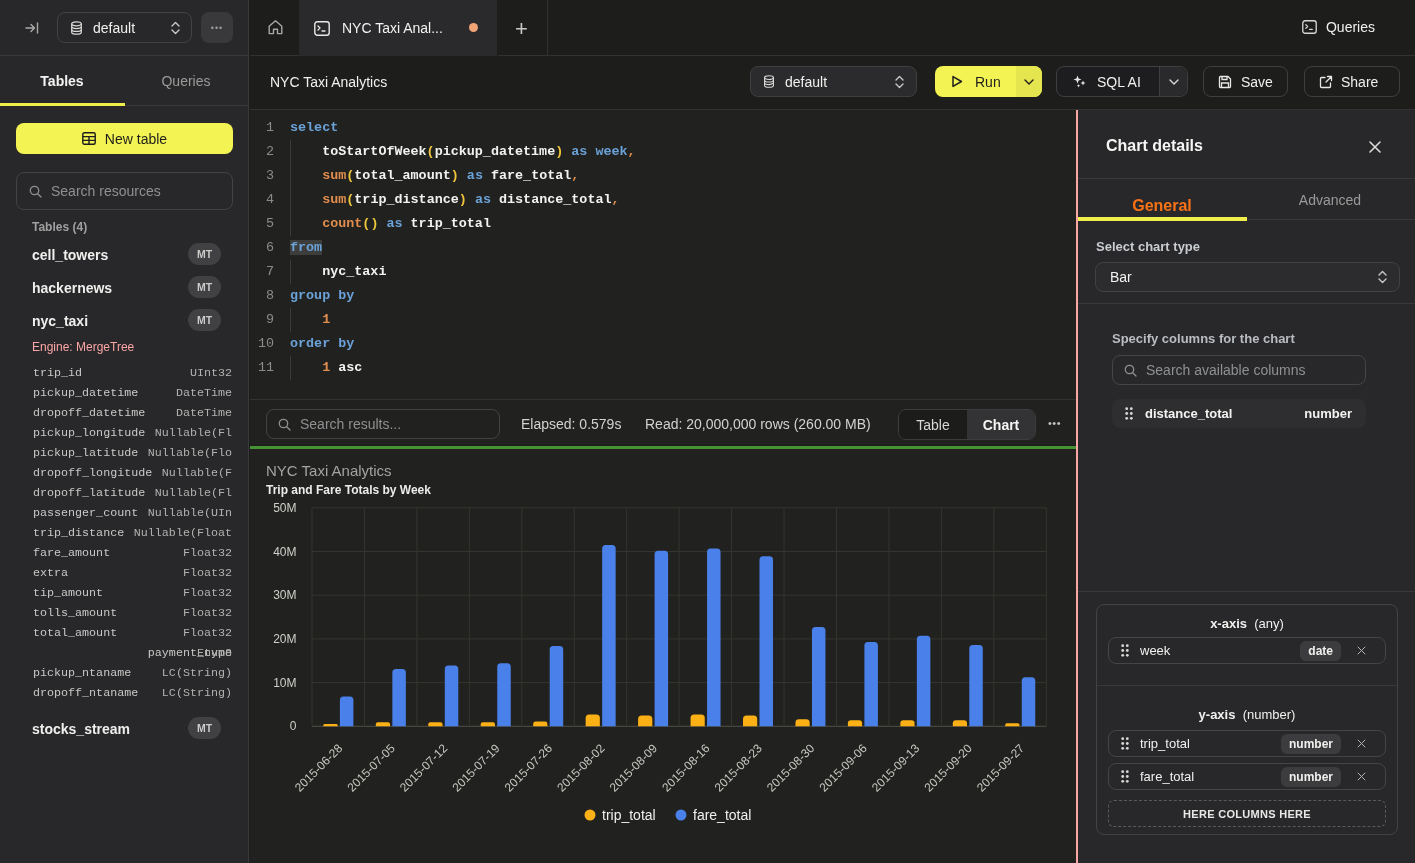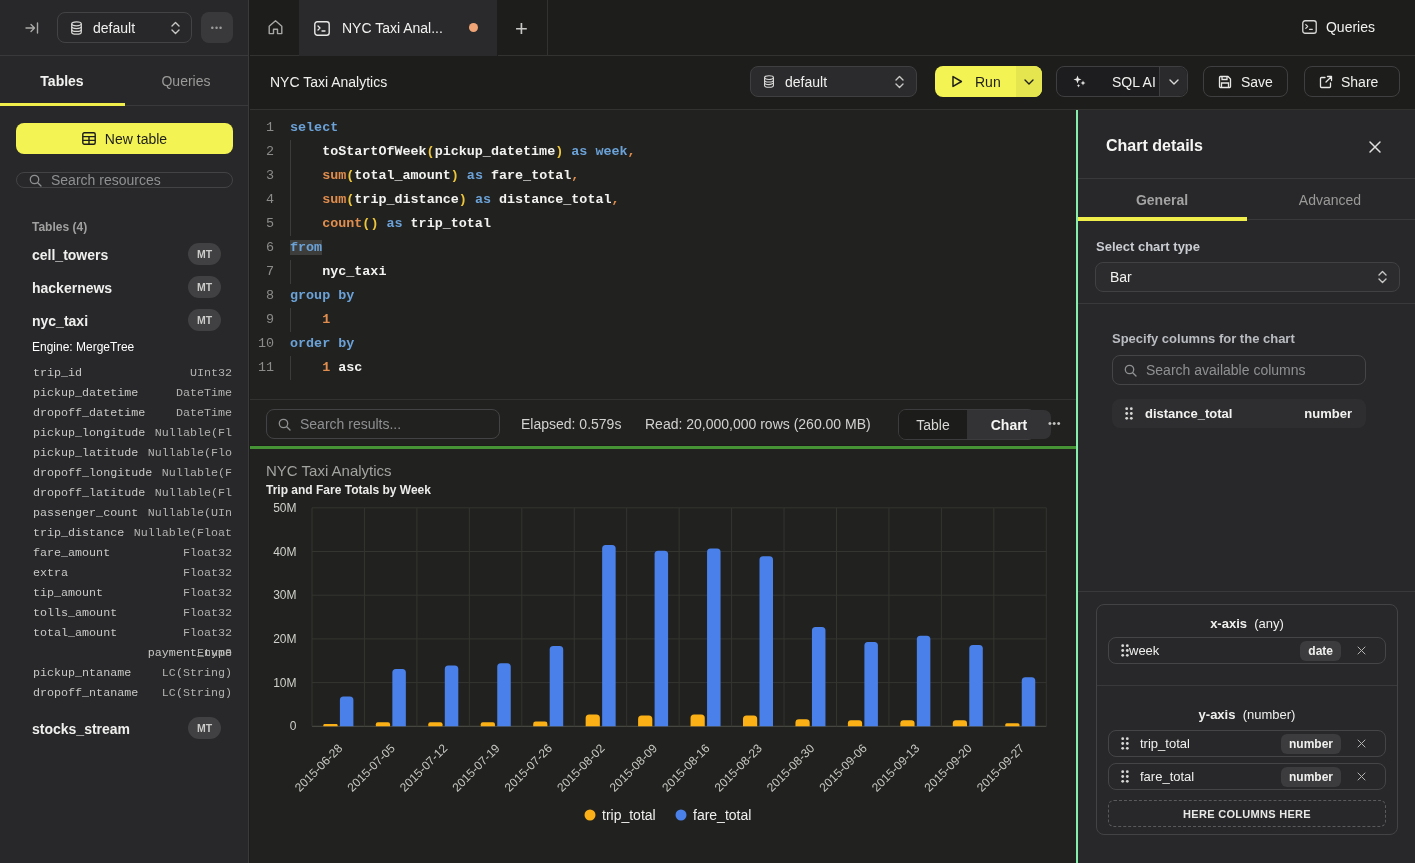--- a/index.html
+++ b/index.html
@@ -207,7 +207,7 @@
       </div>
     </div>
 
-    <div class="btn" style="left:806px; width:132px; background:#1d1d1f;gap:15px;">
+    <div class="btn" style="left:806px; width:132px; background:#1d1d1f;">
       <svg style="margin-left:15px;" width="15" height="15" viewBox="0 0 15 15">
         <path d="M5.5 1.5 L6.6 4.4 L9.5 5.5 L6.6 6.6 L5.5 9.5 L4.4 6.6 L1.5 5.5 L4.4 4.4 Z" fill="#e8e8e6"></path>
         <path d="M11 6.5 L11.7 8.3 L13.5 9 L11.7 9.7 L11 11.5 L10.3 9.7 L8.5 9 L10.3 8.3 Z" fill="#e8e8e6"></path>

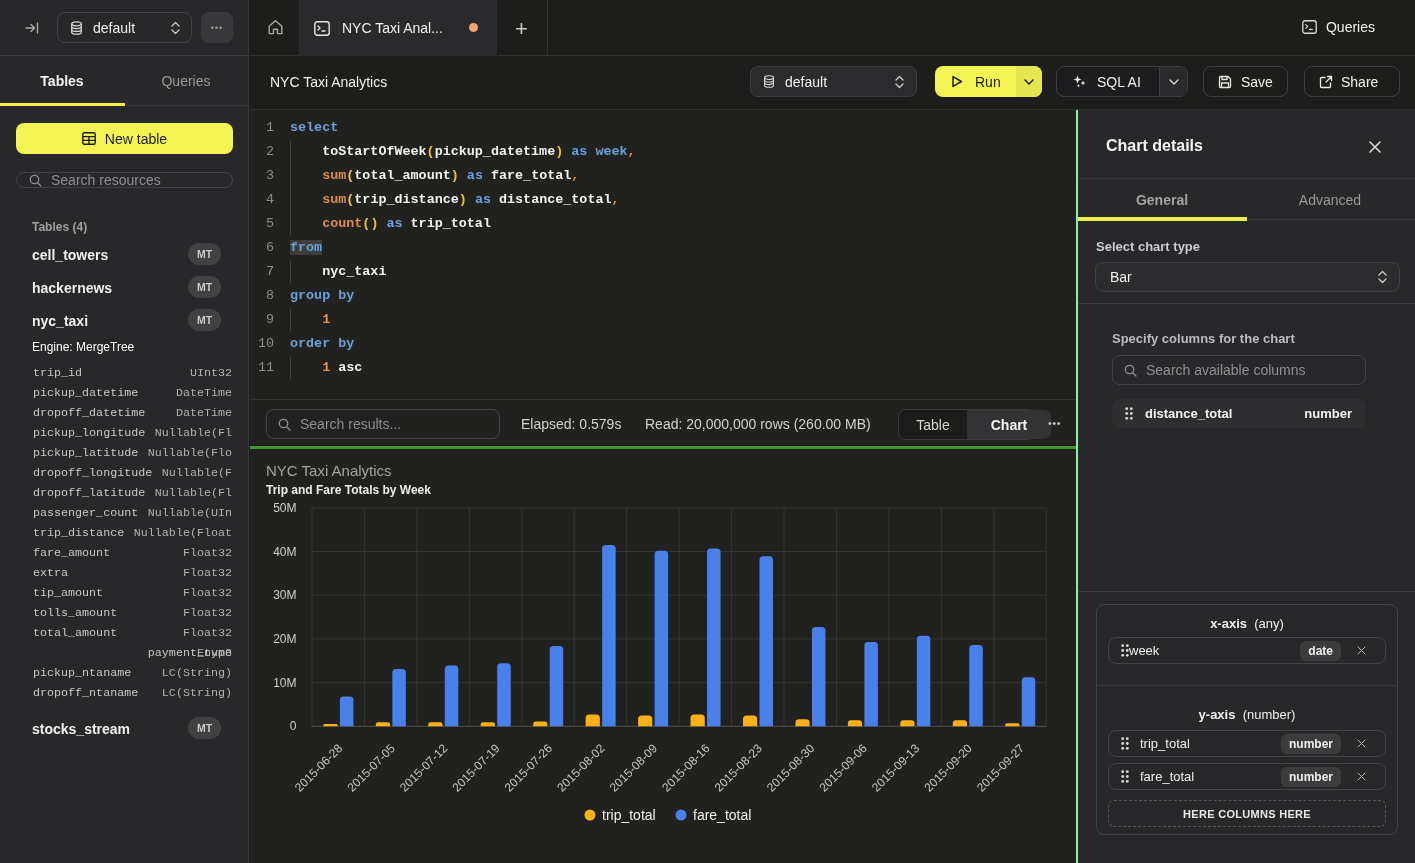--- a/index.html
+++ b/index.html
@@ -76,7 +76,7 @@
 
   
   .rightpanel { position:absolute; left:1076px; top:110px; width:339px; height:753px;
-                background:#28282a; border-left:2px solid #86efac; }
+                background:#28282a; border-left:2px solid #fca5a5; }
   .rp-row { position:absolute; display:flex; align-items:center; border:1px solid #454547;
             border-radius:8px; font-size:13px; color:#f0f0ee; }
   .badge { background:#3c3c3e; border-radius:6px; padding:3px 8px; font-weight:bold; font-size:12px; }

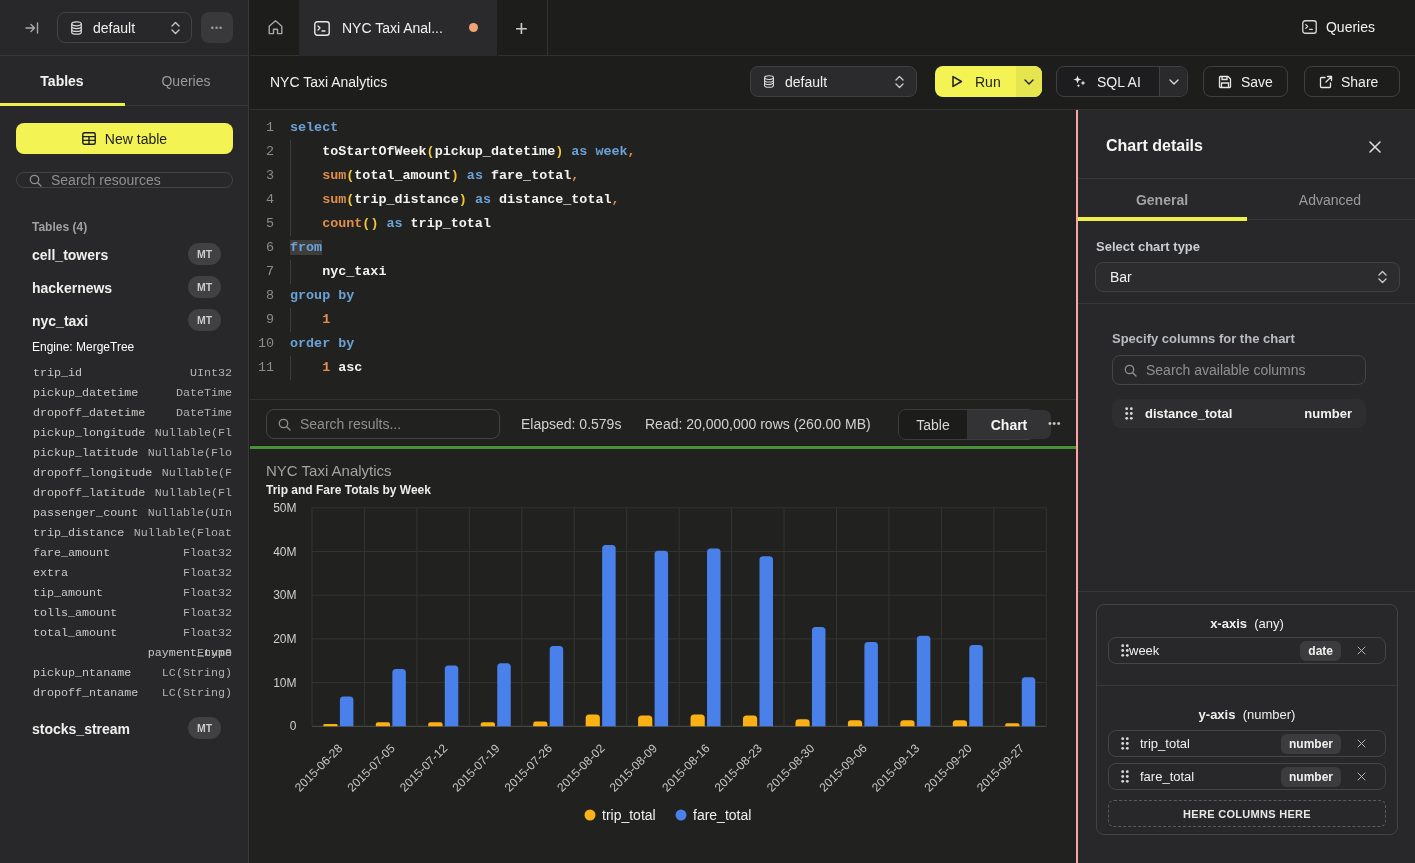--- a/index.html
+++ b/index.html
@@ -26,7 +26,7 @@
   .newtable { position:absolute; left:16px; top:123px; width:217px; height:31px;
               background:#f3f354; border-radius:8px; display:flex; align-items:center;
               justify-content:center; color:#1d1d1b; font-size:14px; }
-  .sb-search { position:absolute; left:16px; top:172px; width:217px; height:16px;
+  .sb-search { position:absolute; left:16px; top:172px; width:217px; height:38px;
                border:1px solid #434345; border-radius:8px; display:flex; align-items:center;
                color:#8e9092; font-size:14px; }
   .sb-cap { position:absolute; left:32px; color:#a0a0a0; font-size:12px; font-weight:bold; }

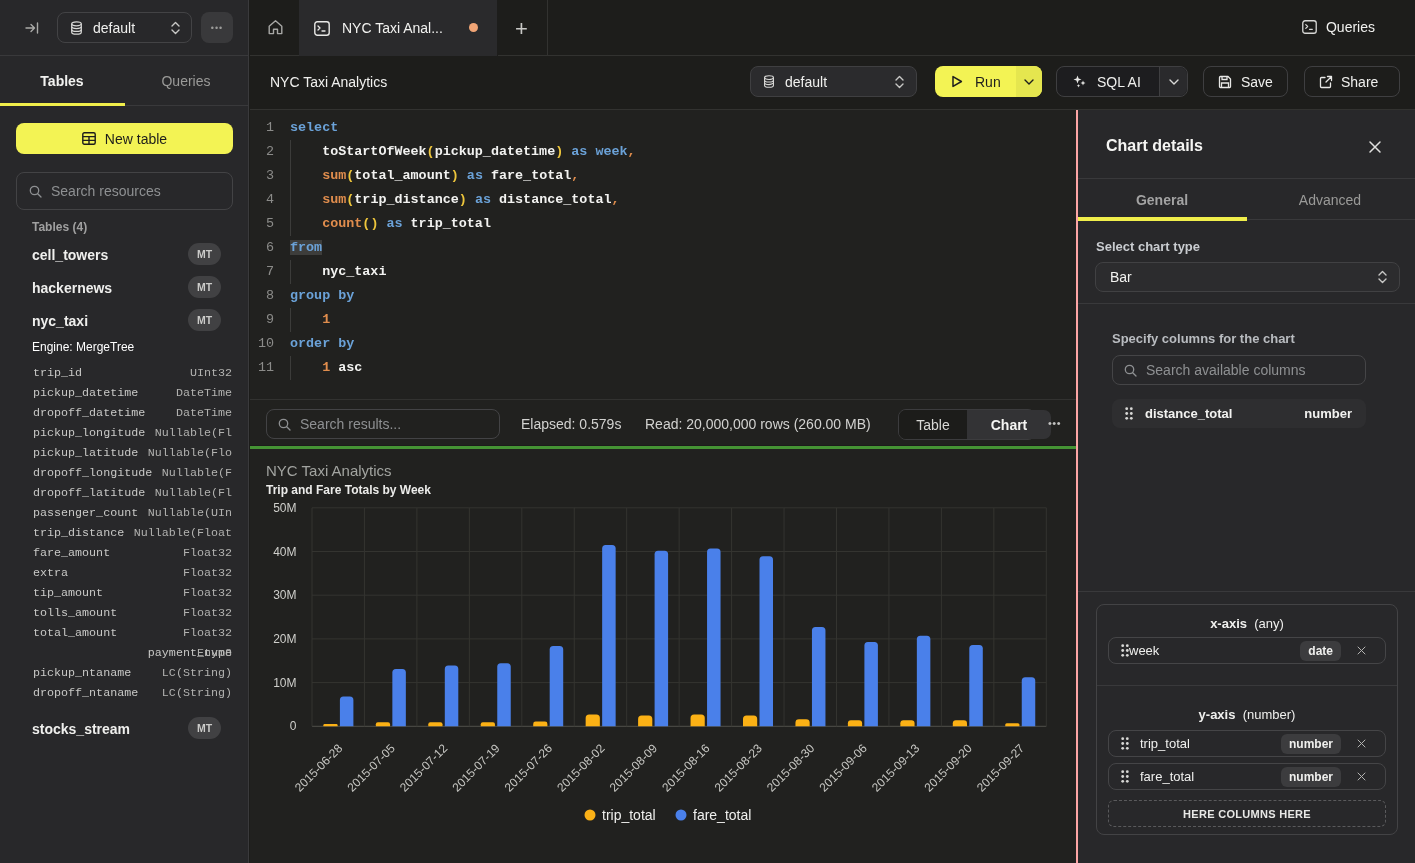--- a/index.html
+++ b/index.html
@@ -356,7 +356,7 @@
     </svg>
 
     <div class="abs" style="left:0; top:68px; width:337px; height:42px; border-top:1px solid #39393b; border-bottom:1px solid #39393b;">
-      <div class="abs" style="left:0; top:0; width:168px; height:42px; display:flex; align-items:center; justify-content:center; color:#a3a3a3; font-size:14px; font-weight:bold;">General</div>
+      <div class="abs" style="left:0; top:6px; width:168px; height:42px; display:flex; align-items:center; justify-content:center; color:#f97316; font-size:16px; font-weight:bold;">General</div>
       <div class="abs" style="left:168px; top:0; width:168px; height:42px; display:flex; align-items:center; justify-content:center; color:#9a9a98; font-size:14px;">Advanced</div>
       <div class="abs" style="left:0; top:38px; width:169px; height:4px; background:#f0ee4b;"></div>
     </div>

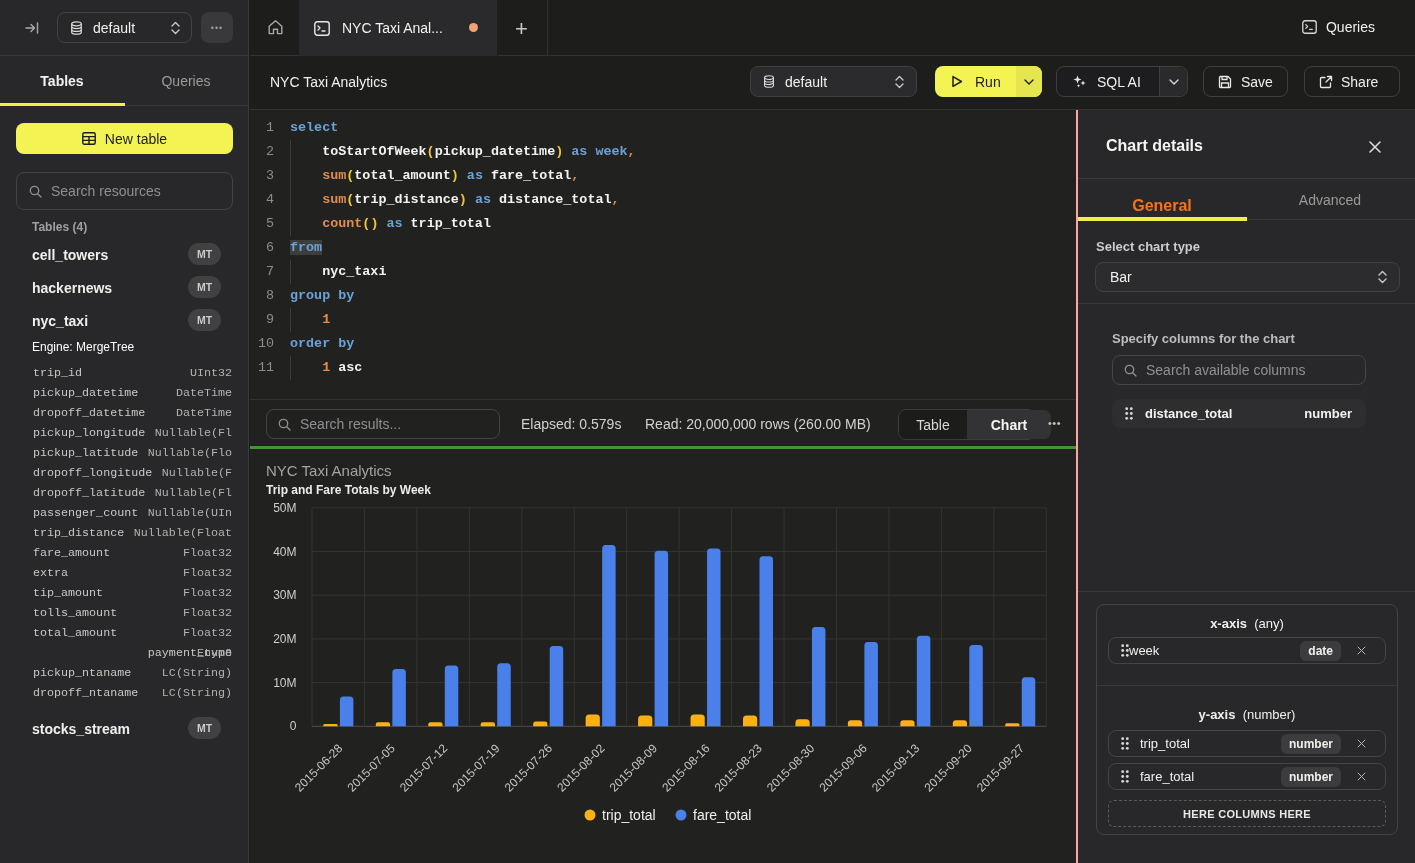--- a/index.html
+++ b/index.html
@@ -35,7 +35,7 @@
   .mt { position:absolute; right:10px; top:-3px; width:33px; height:22px; background:#414143;
         border-radius:11px; color:#cbcbc9; font-size:10.5px; font-weight:bold;
         display:flex; align-items:center; justify-content:center; }
-  .engine { position:absolute; left:32px; color:#ffffff; font-size:12px; }
+  .engine { position:absolute; left:32px; color:#fca5a5; font-size:12px; }
   .col-row { position:absolute; left:33px; width:199px; font-family:"Liberation Mono", monospace;
              font-size:11.7px; color:#c9c9c7; white-space:pre; }
   .col-row b { position:absolute; right:0; font-weight:normal; color:#b2b2b0; }

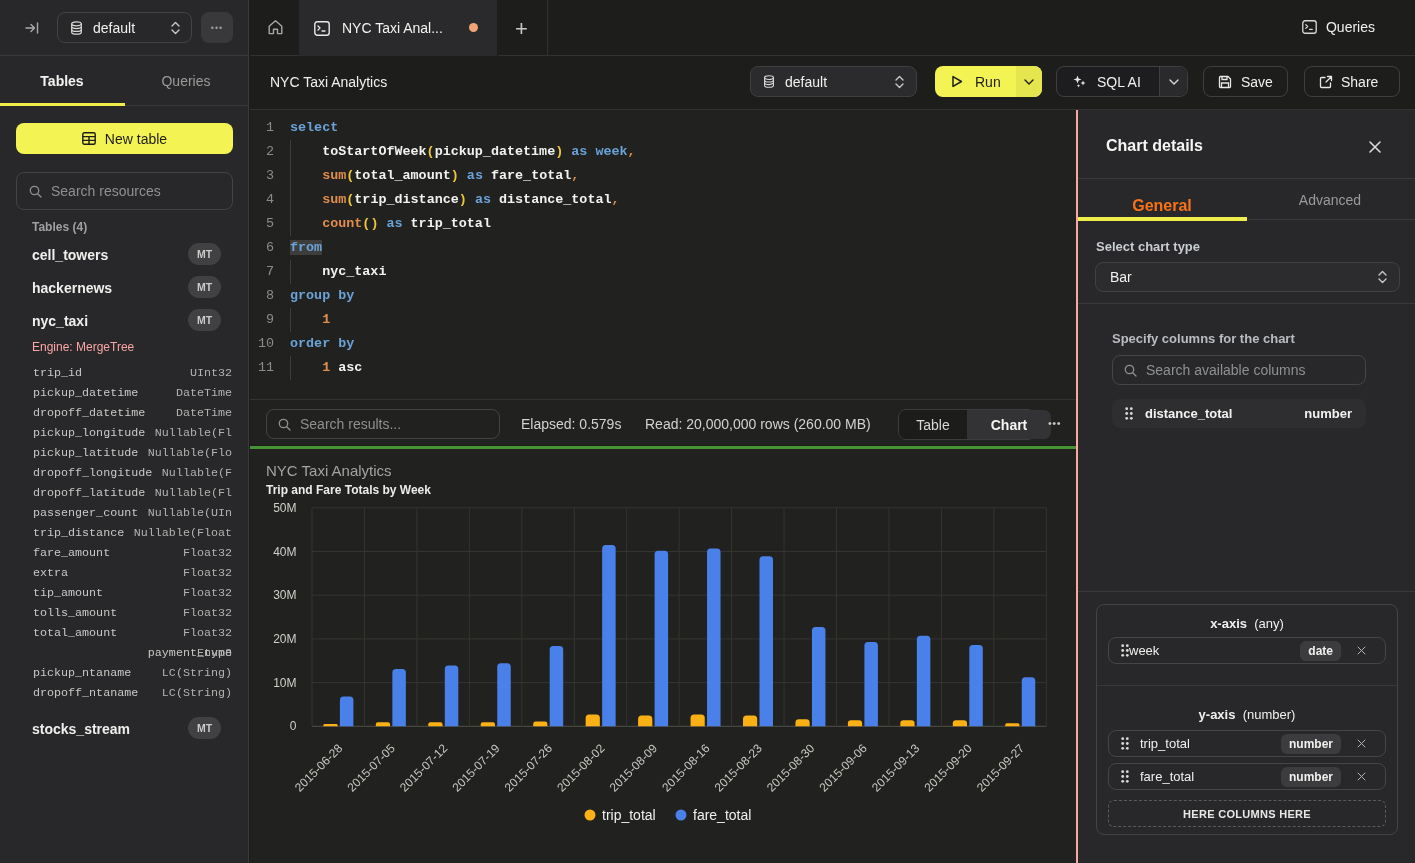--- a/index.html
+++ b/index.html
@@ -264,7 +264,7 @@
     <div class="abs" style="left:395px; top:16px; color:#d2d2d0; font-size:14px;">Read: 20,000,000 rows (260.00 MB)</div>
     <div class="abs" style="left:648px; top:9px; width:138px; height:31px; border:1px solid #3c3c3e; border-radius:8px;">
       <div class="abs" style="left:0; top:0; width:68px; height:29px; background:#1c1c1a; border-radius:7px 0 0 7px; display:flex; align-items:center; justify-content:center; color:#d8d8d6; font-size:14px;">Table</div>
-      <div class="abs" style="left:68px; top:0; width:84px; height:29px; background:#333335; border-radius:0 7px 7px 0; display:flex; align-items:center; justify-content:center; color:#f5f5f3; font-size:14px; font-weight:bold;">Chart</div>
+      <div class="abs" style="left:68px; top:0; width:68px; height:29px; background:#333335; border-radius:0 7px 7px 0; display:flex; align-items:center; justify-content:center; color:#f5f5f3; font-size:14px; font-weight:bold;">Chart</div>
     </div>
     <div class="abs" style="left:798px; top:17px; color:#c2c2c0; font-size:11px; letter-spacing:0.5px;">•••</div>
   </div>

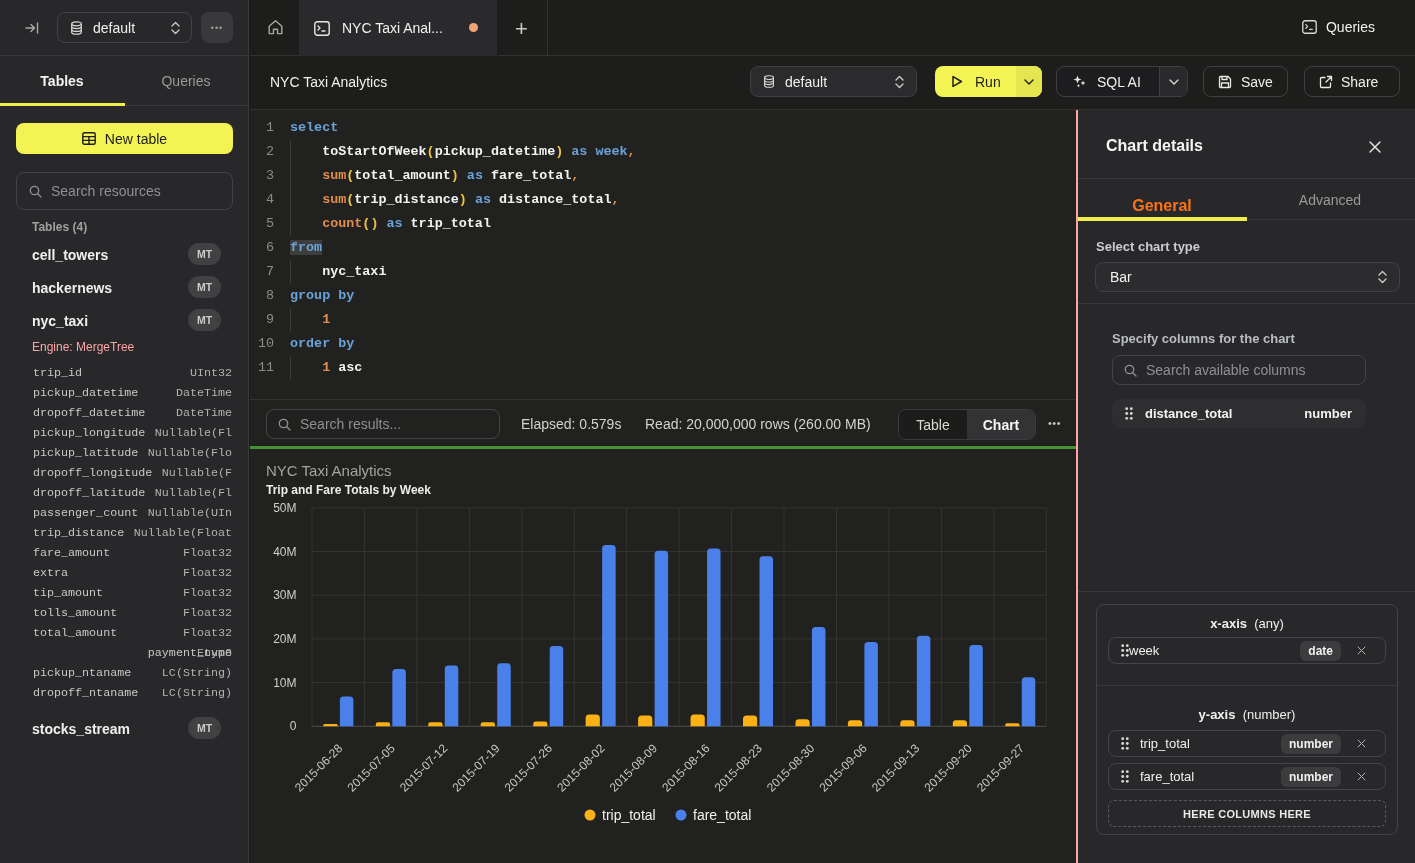--- a/index.html
+++ b/index.html
@@ -408,7 +408,7 @@
               <circle cx="6.3" cy="11.3" r="1.4"></circle>
             </g>
         </svg>
-        <span style="margin-left:0;">week</span>
+        <span style="margin-left:11px;">week</span>
         <span class="badge" style="position:absolute; right:44px;">date</span>
         <svg style="position:absolute; right:19px;" width="9" height="9" viewBox="0 0 9 9">
             <path d="M1 1 L8 8 M8 1 L1 8" stroke="#b4b4b2" stroke-width="1" stroke-linecap="round"></path>

